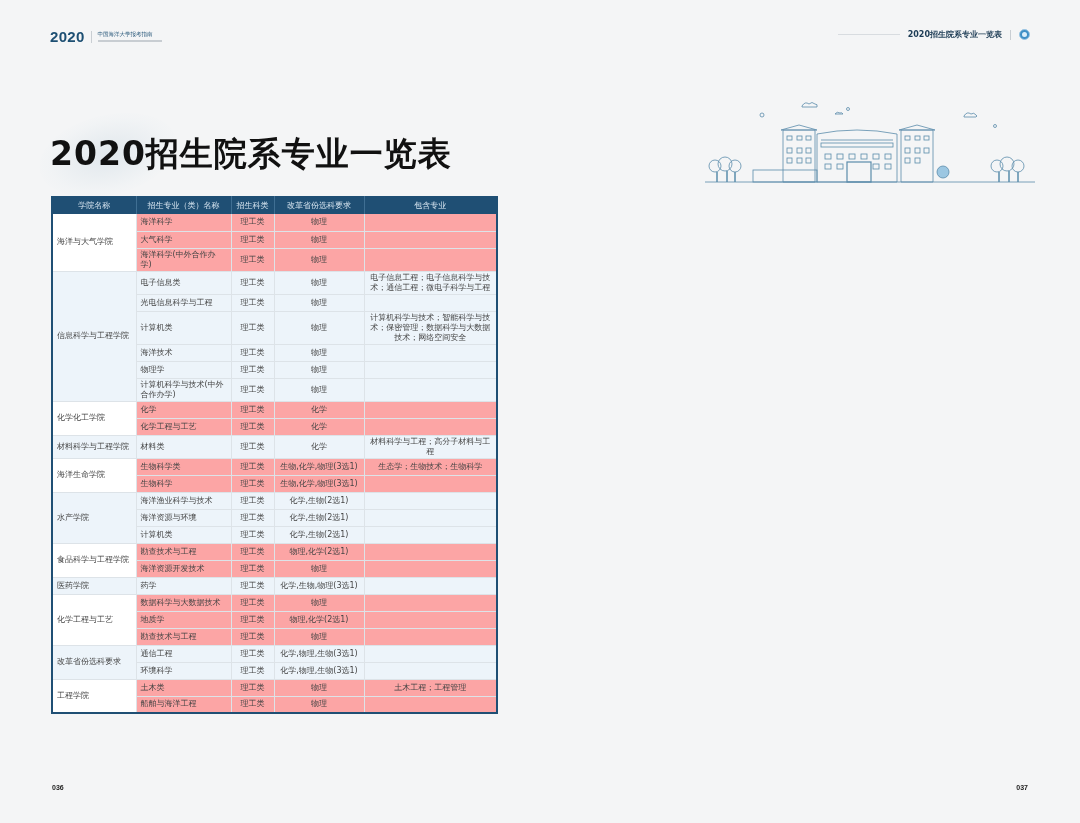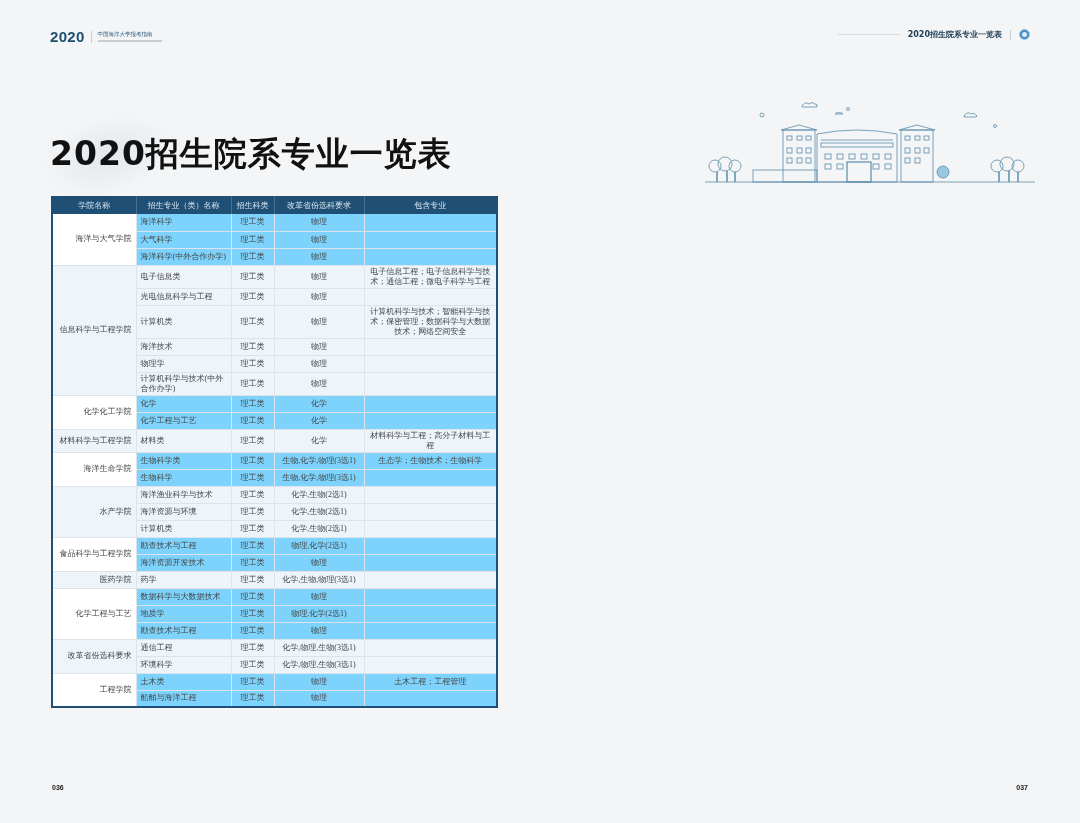--- a/index.html
+++ b/index.html
@@ -34,7 +34,7 @@
 
   .illustration { position: absolute; left: 165px; top: 96px; width: 330px; height: 90px; }
 
-  .tbl { position: absolute; border-collapse: collapse; table-layout: fixed; font-size: 8px; color: #444; background: #7dd3fc; border: 2px solid #1f4f74; border-top: none; font-family: Liberation Serif, serif; }
+  .tbl { position: absolute; border-collapse: collapse; table-layout: fixed; font-size: 8px; color: #444; background: #fca5a5; border: 2px solid #1f4f74; border-top: none; }
   .tbl thead th { background: #1f4f74; color: #d8e6f1; font-weight: normal; height: 18px; font-size: 8px; border-right: 1px solid #3f6f93; padding: 0 2px; }
   .tbl thead th:last-child { border-right: none; }
   .tbl td { border-bottom: 1px solid #dde3e8; border-right: 1px solid #dde3e8; padding: 1px 4px; line-height: 10px; height: 17px; vertical-align: middle; }

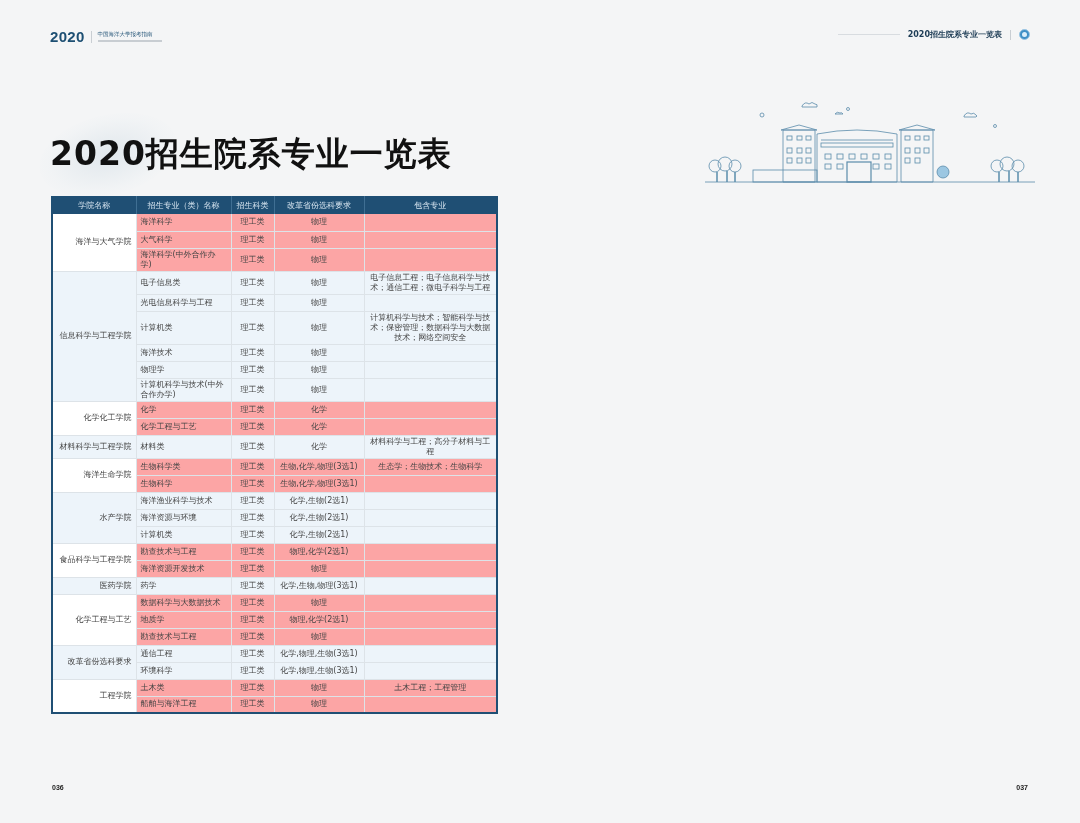--- a/index.html
+++ b/index.html
@@ -42,7 +42,7 @@
   .tbl td.c { text-align: center; }
   .tbl tr.blue td { background: #edf4fa; }
   .tbl tr.blue td.college { background: #edf4fa; }
-  .tbl td.college { background: #fff; text-align: right; }
+  .tbl td.college { background: #fff; }
 
   .left-tbl { left: 51px; top: 196px; width: 445px; }
 

